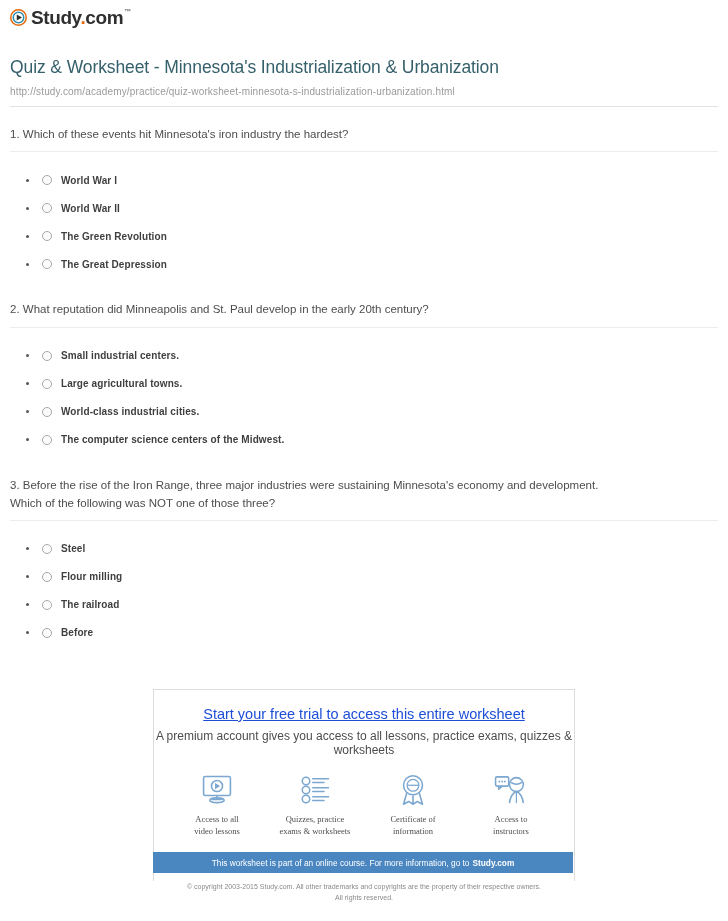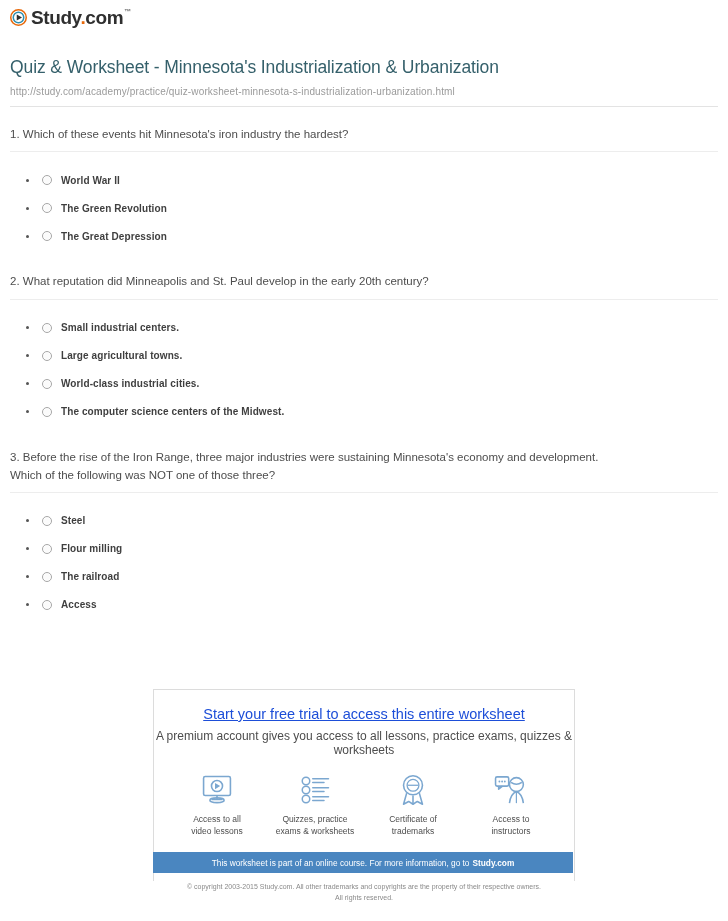--- a/index.html
+++ b/index.html
@@ -230,6 +230,11 @@
       <div class="question-text">1. Which of these events hit Minnesota's iron industry the hardest?</div>
       <div class="question-rule"></div>
       <ul class="options">
+        <li class="option">
+          <span class="bullet"></span>
+          <span class="radio"></span>
+          <span>World War I</span>
+        </li>
         <li class="option">
           <span class="bullet"></span>
           <span class="radio"></span>

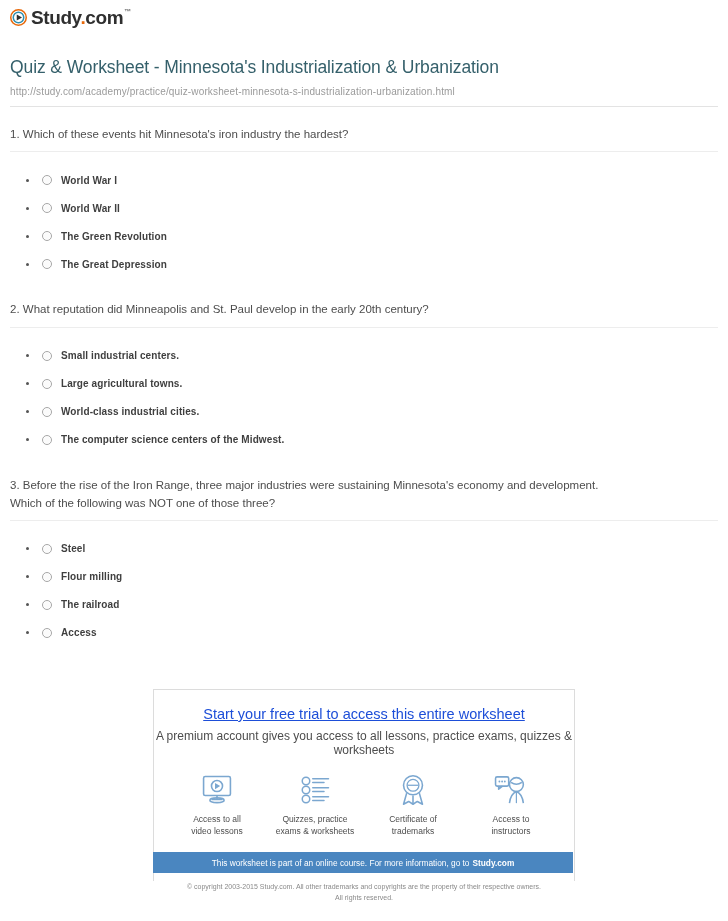--- a/index.html
+++ b/index.html
@@ -302,7 +302,7 @@
         <li class="option">
           <span class="bullet"></span>
           <span class="radio"></span>
-          <span>Access</span>
+          <span>Before</span>
         </li>
       </ul>
     </div>

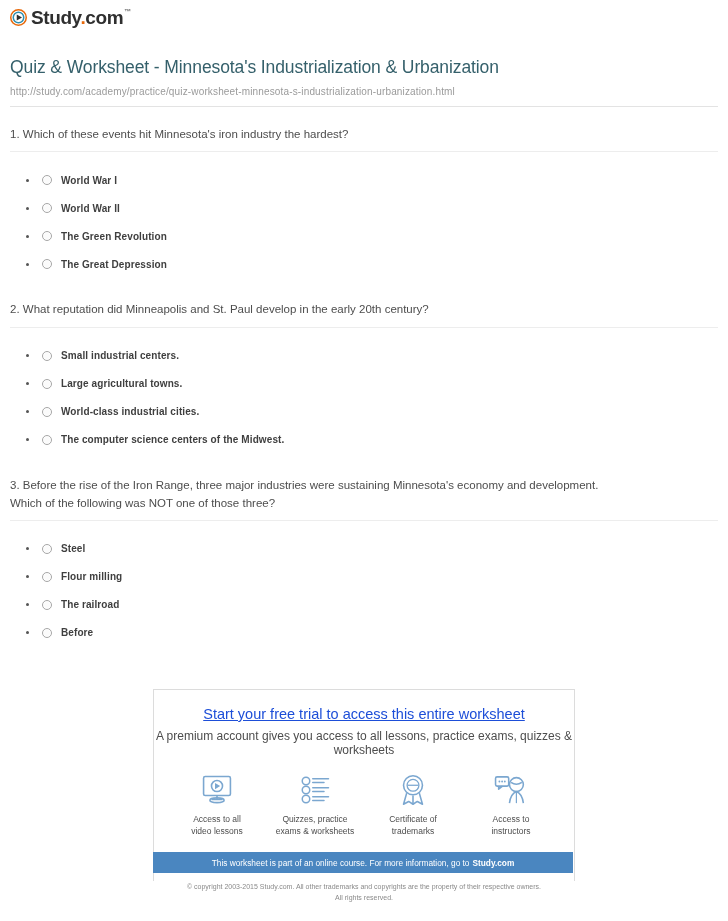--- a/index.html
+++ b/index.html
@@ -156,6 +156,7 @@
   .feature {
     flex: 1 1 25%;
     text-align: center;
+    font-family: Liberation Serif, serif;
   }
   .feature-icon {
     height: 34px;

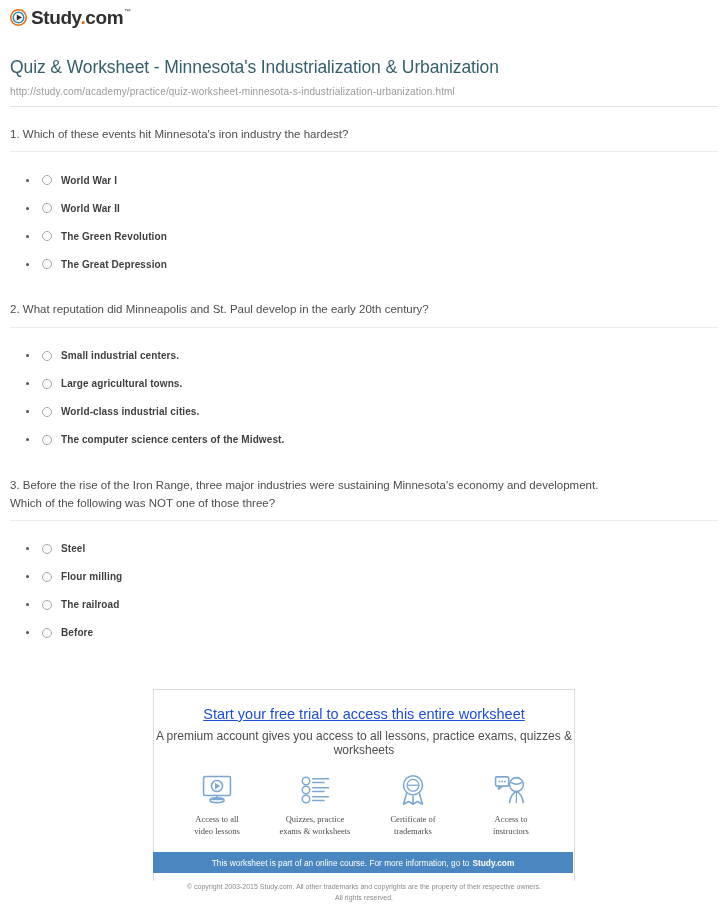--- a/index.html
+++ b/index.html
@@ -354,7 +354,7 @@
           </svg>
         </div>
         <div class="feature-label" style="white-space:pre-line;">Certificate of
-trademarks</div>
+information</div>
       </div>
 
       <div class="feature">

